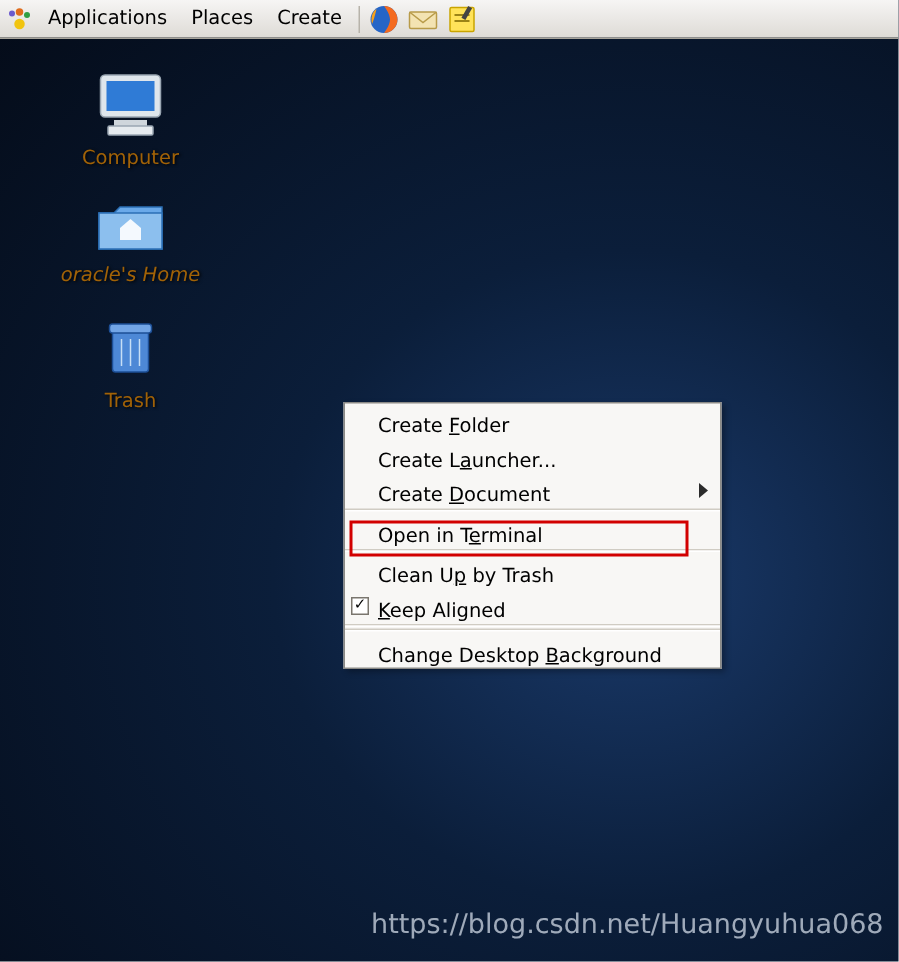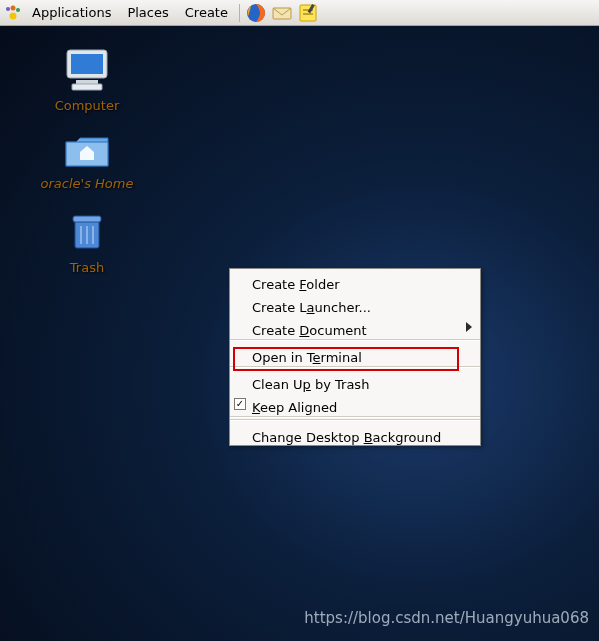--- a/index.html
+++ b/index.html
@@ -119,7 +119,7 @@
       right: 10px;
       bottom: 14px;
       color: #b9c3d1;
-      font-size: 15px;
+      font-size: 18px;
       opacity: .85;
     }
   </style>

